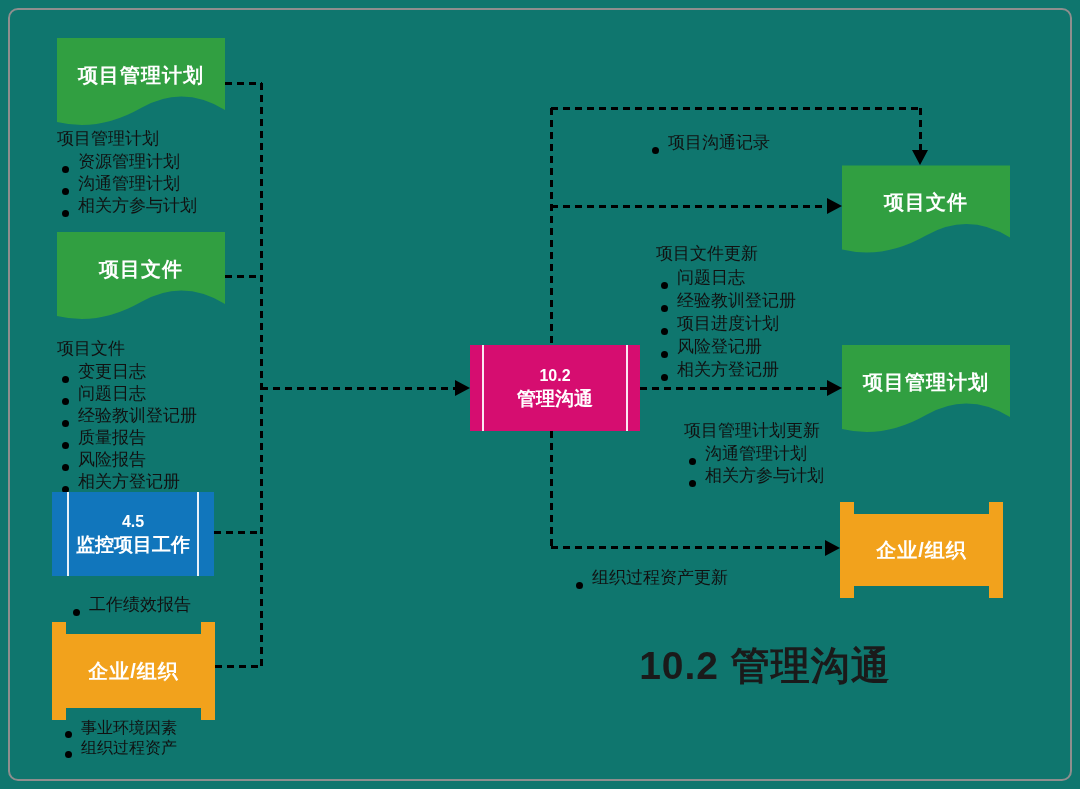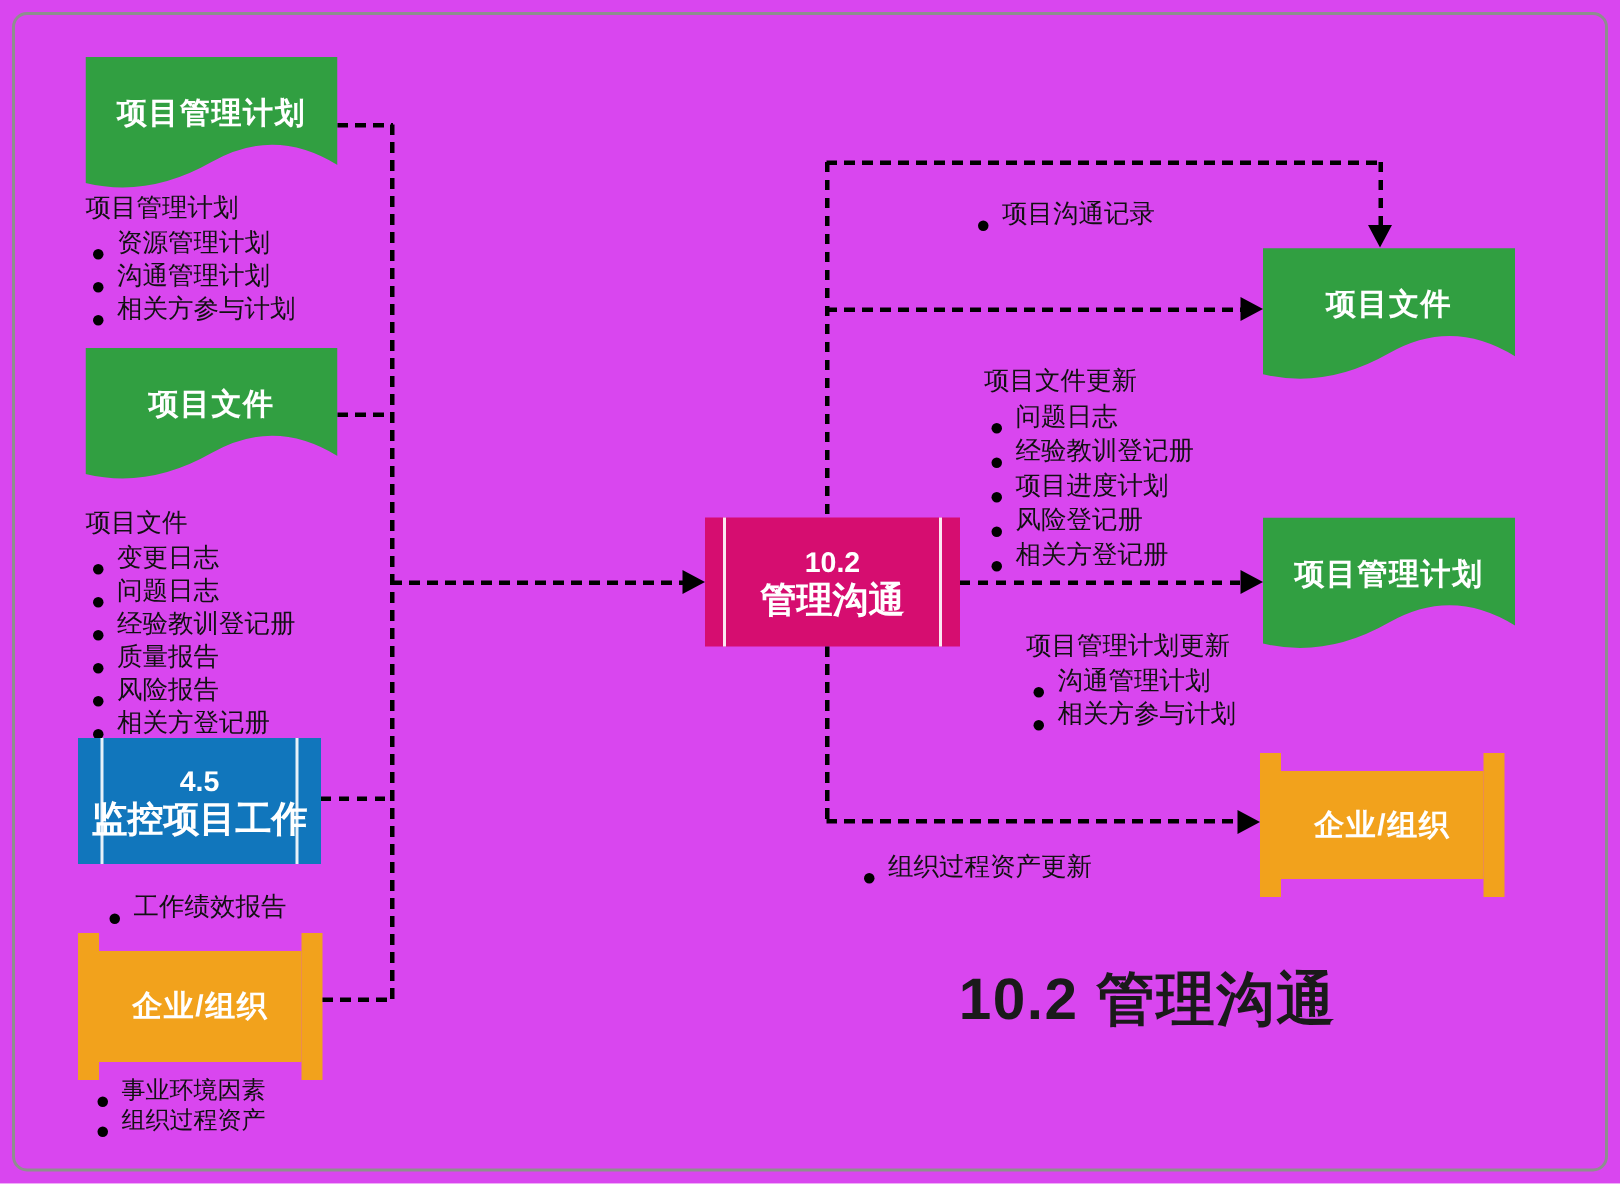--- a/index.html
+++ b/index.html
@@ -11,7 +11,7 @@
   }
   html,body{margin:0;padding:0;background:#ffffff;}
   .canvas{
-    position:relative;width:1080px;height:789px;background:#d946ef;overflow:hidden;
+    position:relative;width:1080px;height:789px;background:#0f766e;overflow:hidden;
     font-family:"Liberation Sans","DejaVu Sans",sans-serif;color:var(--ink);
   }
   .frame{position:absolute;left:8px;top:8px;right:8px;bottom:8px;border:2px solid #8e8e8e;border-radius:10px;}

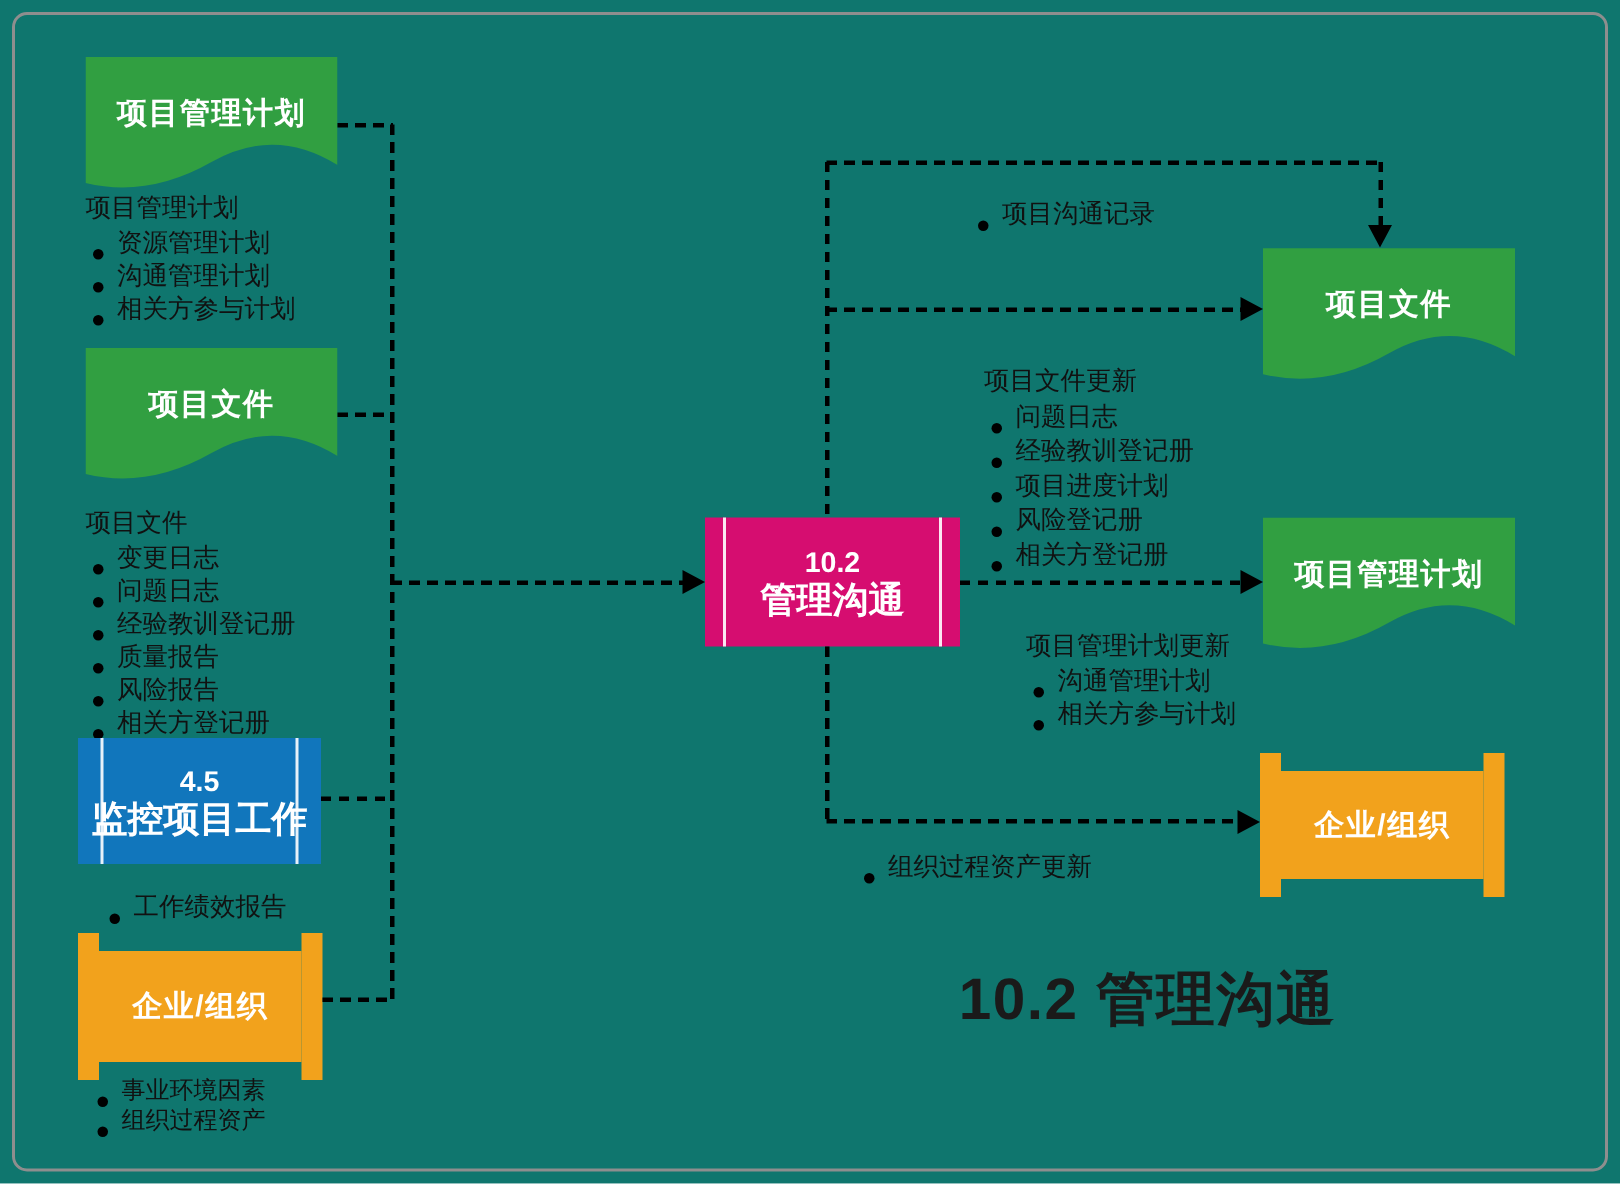--- a/index.html
+++ b/index.html
@@ -27,7 +27,7 @@
 
   .procbox{position:absolute;color:#ffffff;text-align:center;}
   .procbox .stripe{position:absolute;top:0;bottom:0;width:2px;background:rgba(255,255,255,.9);}
-  .procbox .code{font-size:19px;font-weight:bold;}
+  .procbox .code{font-size:16px;font-weight:bold;}
   .procbox .pname{font-size:24px;font-weight:bold;}
   .pink-box{background:var(--pink);}
   .blue-box{background:var(--blue);}

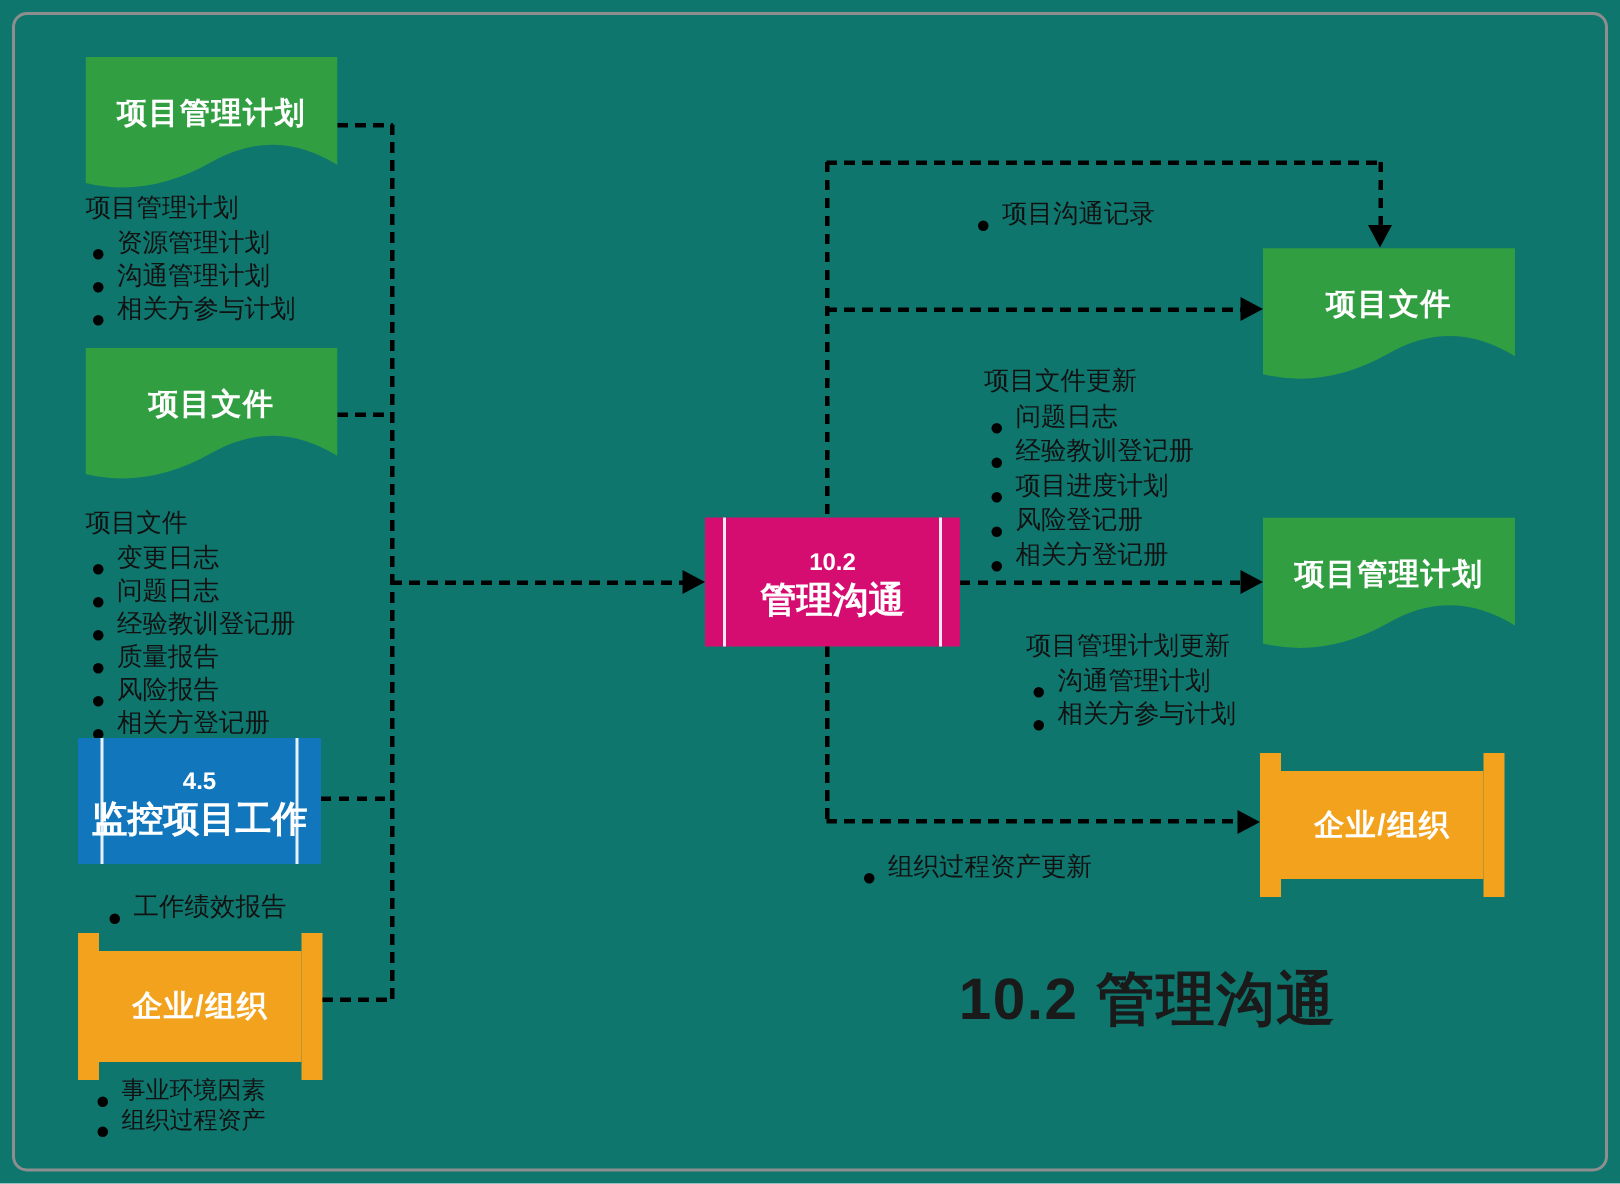--- a/index.html
+++ b/index.html
@@ -28,7 +28,7 @@
   .procbox{position:absolute;color:#ffffff;text-align:center;}
   .procbox .stripe{position:absolute;top:0;bottom:0;width:2px;background:rgba(255,255,255,.9);}
   .procbox .code{font-size:16px;font-weight:bold;}
-  .procbox .pname{font-size:24px;font-weight:bold;}
+  .procbox .pname{font-size:19px;font-weight:bold;font-family:Liberation Mono, monospace;}
   .pink-box{background:var(--pink);}
   .blue-box{background:var(--blue);}
   .procbox .inner{position:absolute;left:0;right:0;top:50%;transform:translateY(-50%);line-height:25px;}

